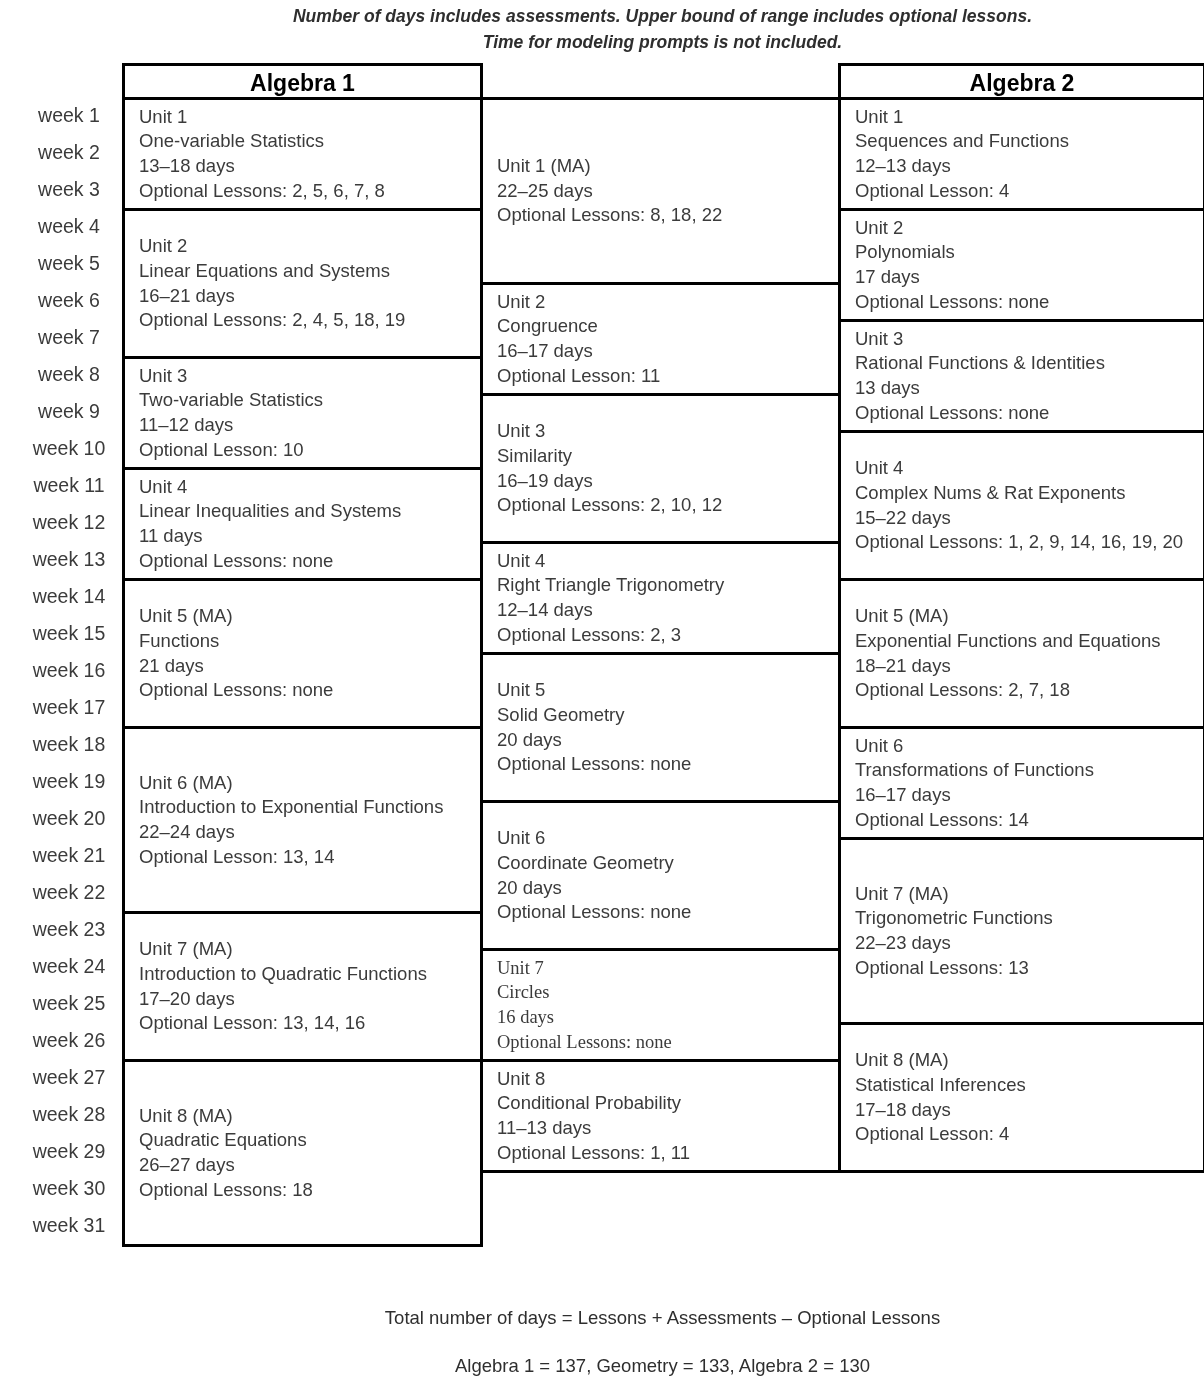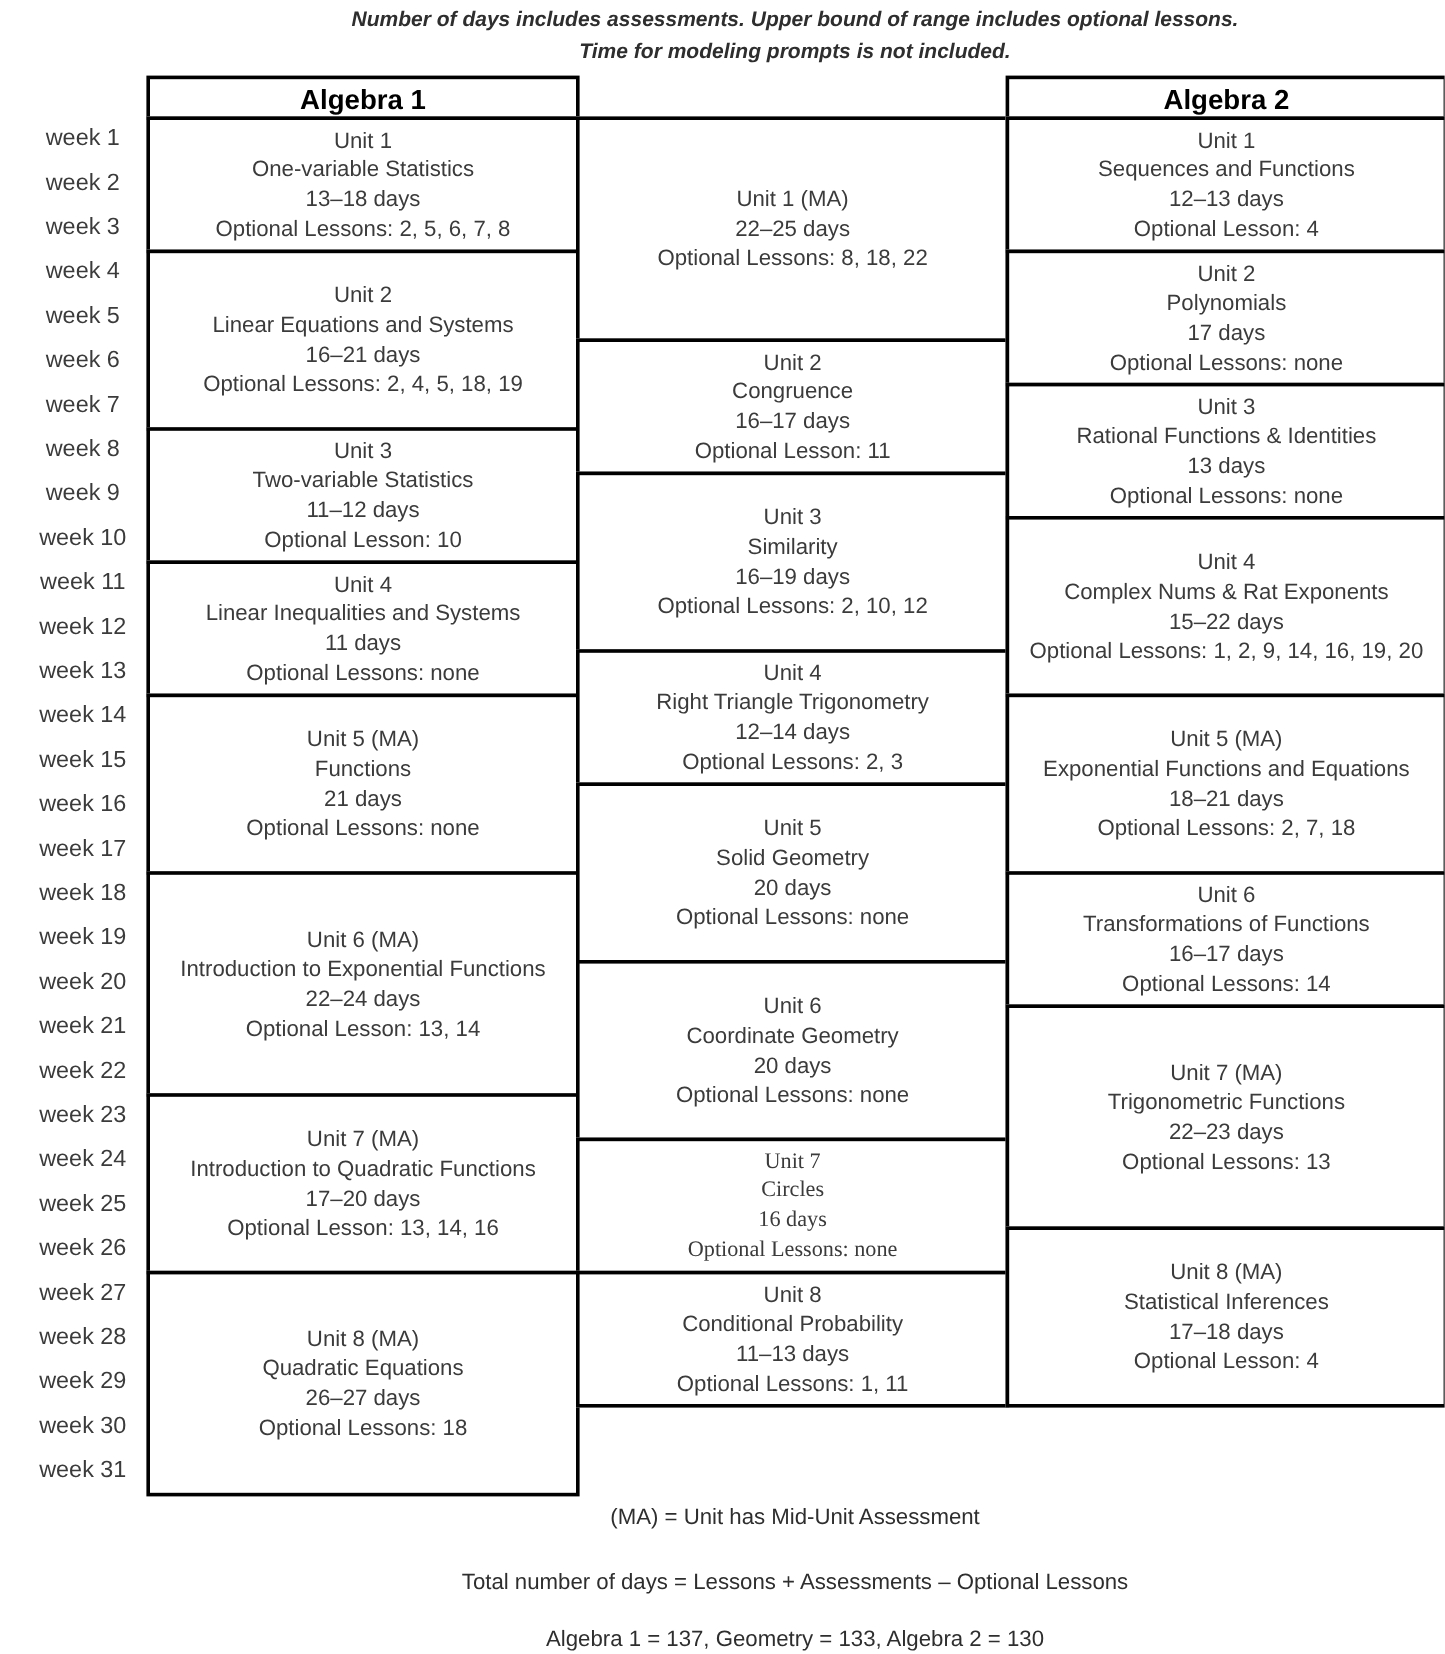--- a/index.html
+++ b/index.html
@@ -23,7 +23,7 @@
   }
   .ucell{
     position:absolute;box-sizing:border-box;border:3px solid #000;background:#fff;
-    display:flex;flex-direction:column;align-items:center;justify-content:center;
+    display:flex;flex-direction:column;align-items:flex-start;justify-content:center;
     text-align:center;font-size:18.5px;line-height:24.7px;padding:0 14px;color:#3b3b3b;
   }
   .fnote{

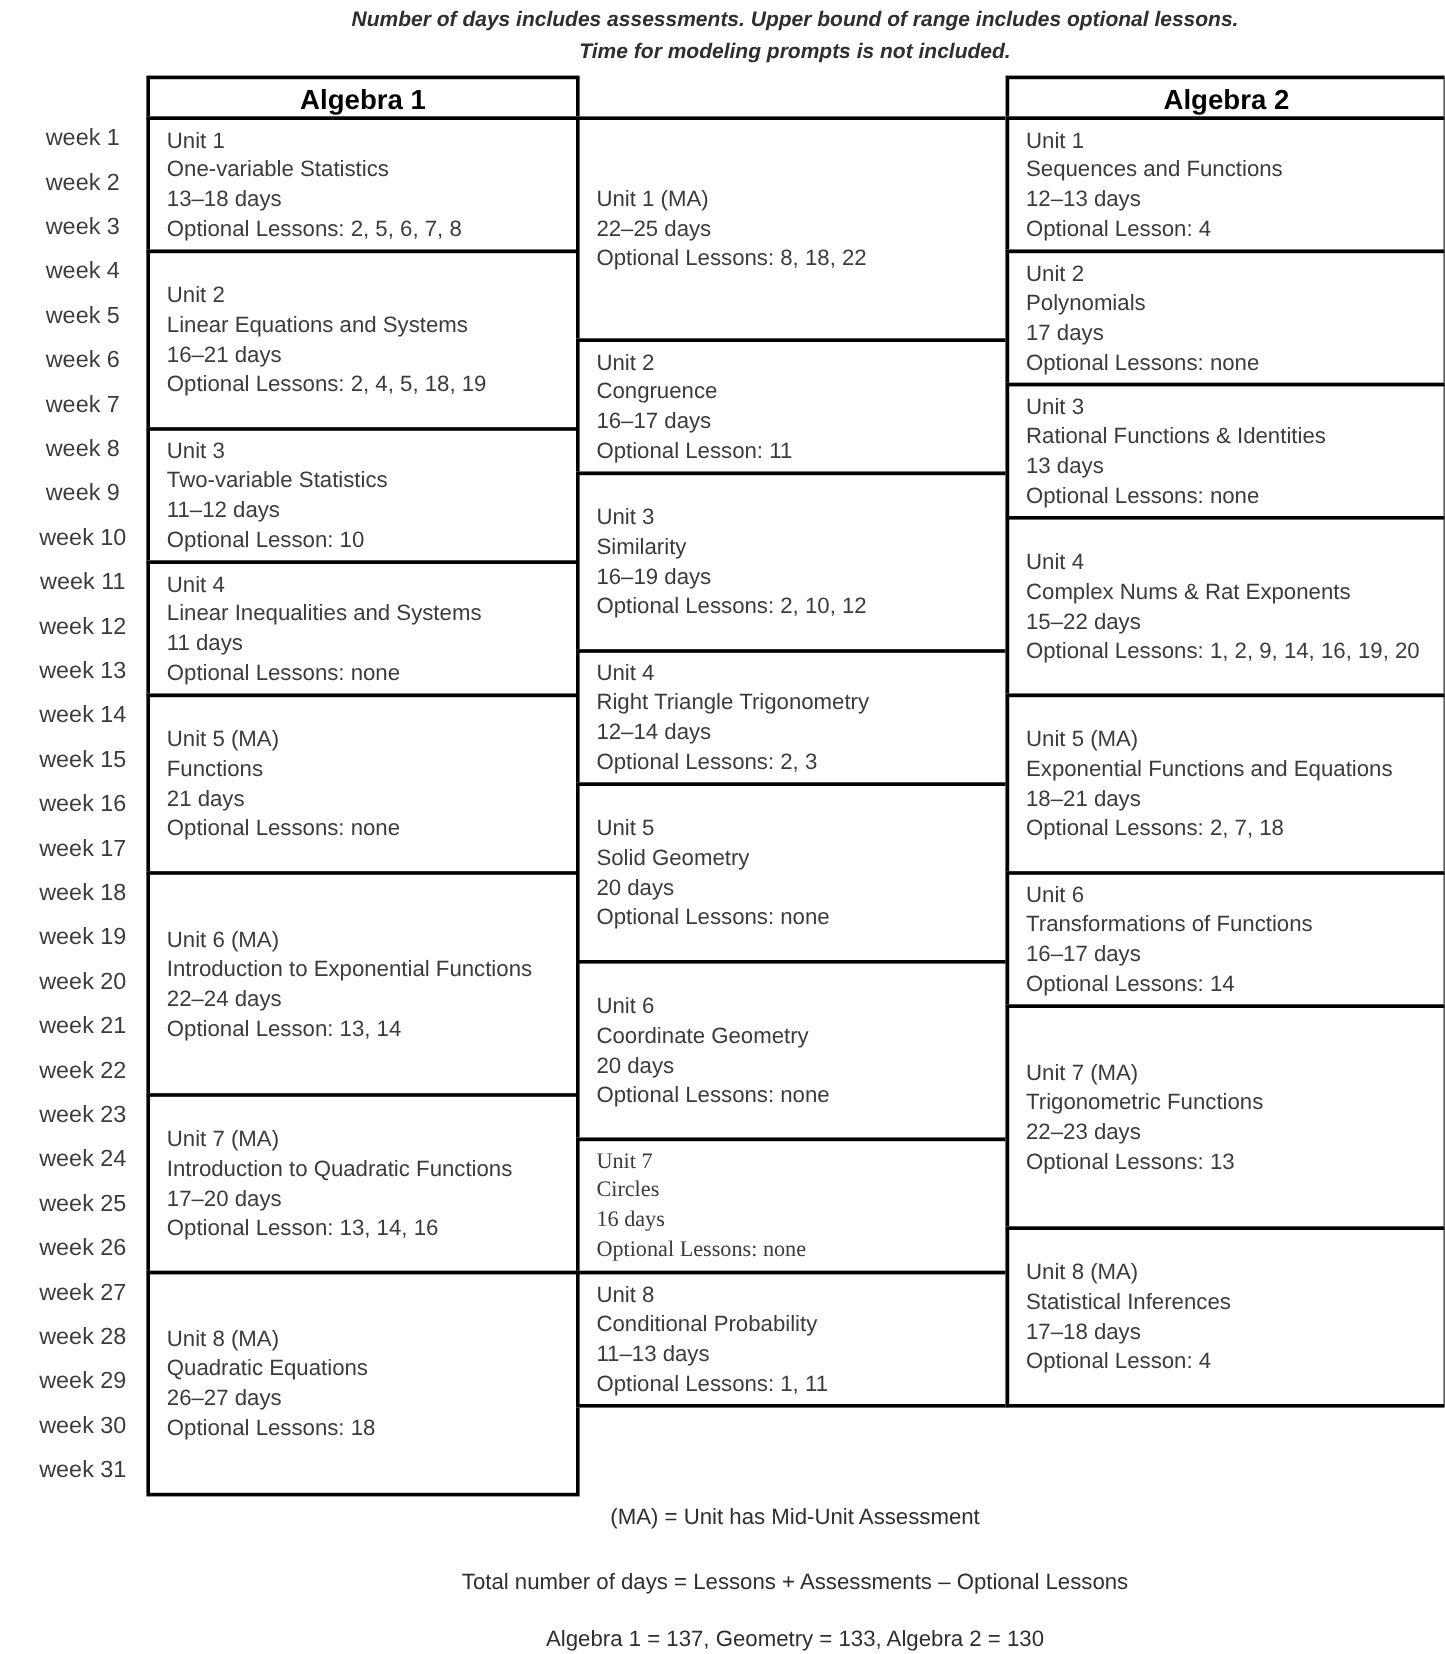--- a/index.html
+++ b/index.html
@@ -221,7 +221,6 @@
       </div>
     </div>
 
-  <div class="fnote" style="top:1253px;">(MA) = Unit has Mid-Unit Assessment</div>
   <div class="fnote" style="top:1307px;">Total number of days = Lessons + Assessments – Optional Lessons</div>
   <div class="fnote" style="top:1355px;">Algebra 1 = 137, Geometry = 133, Algebra 2 = 130</div>
 </div>

